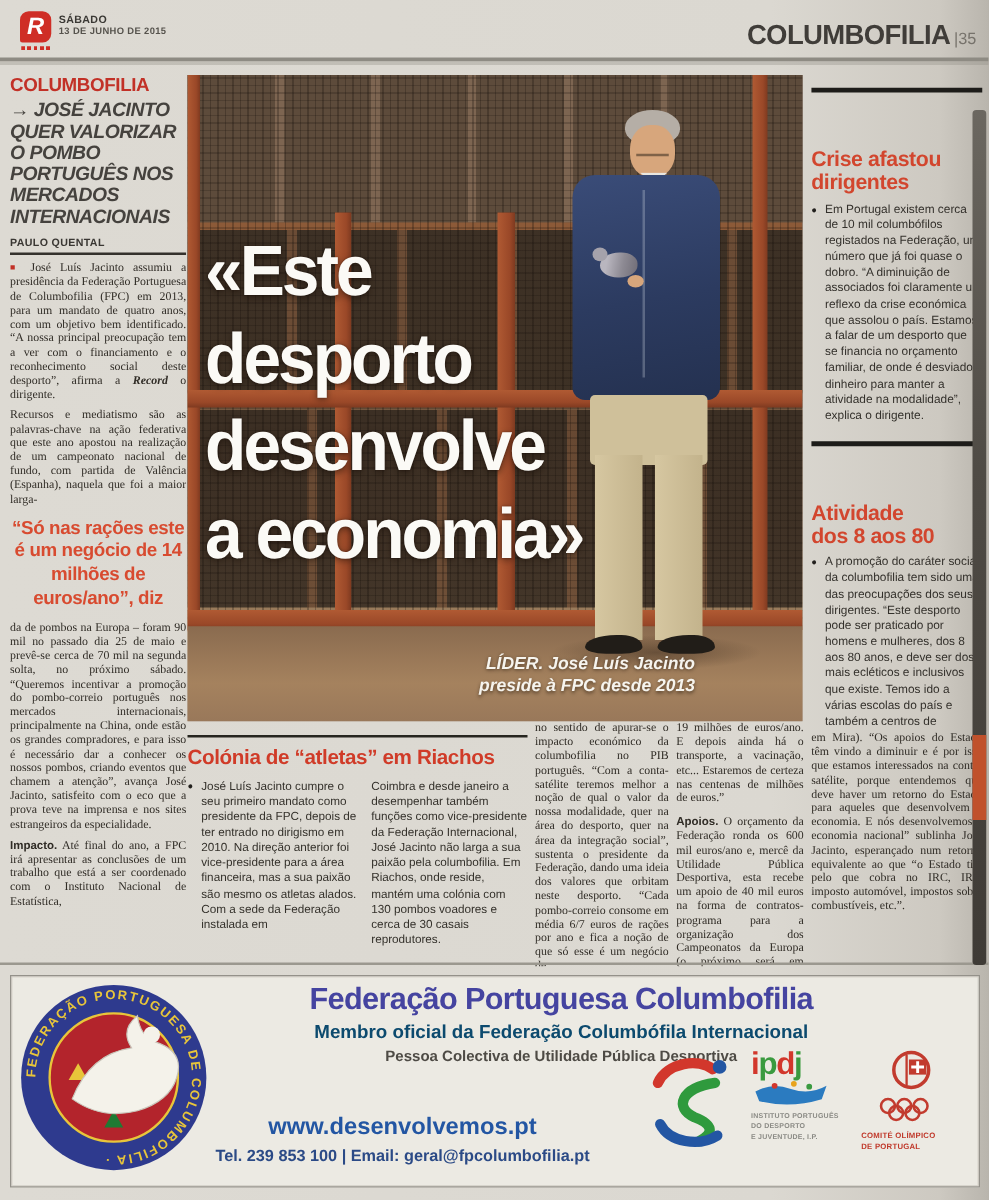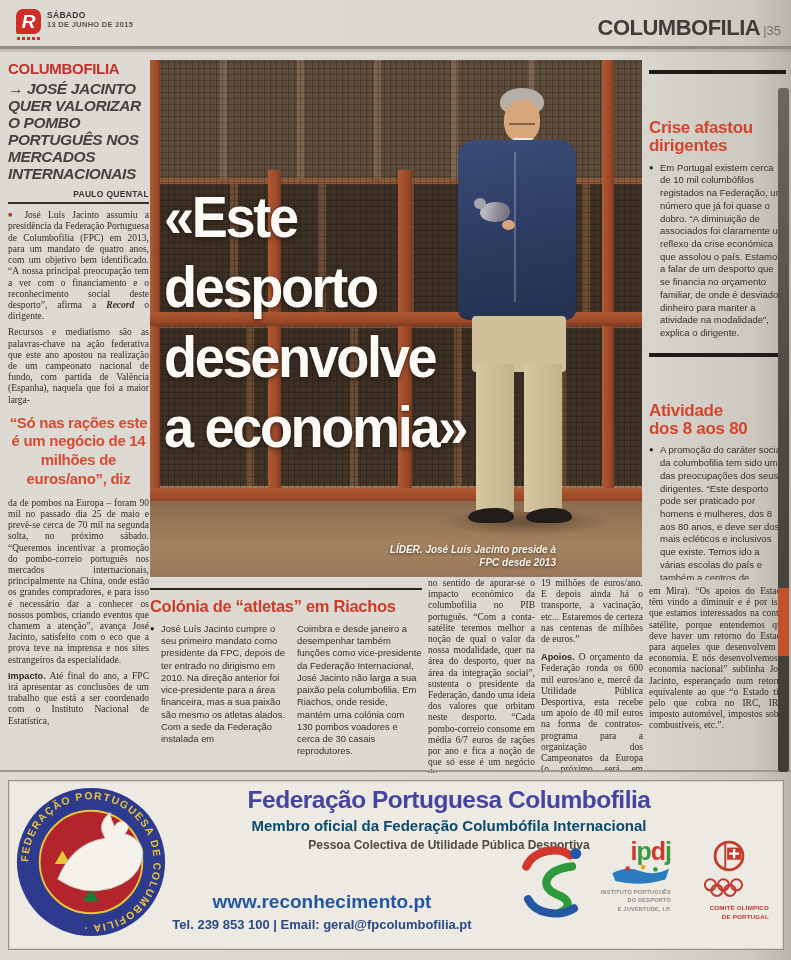--- a/index.html
+++ b/index.html
@@ -22,7 +22,7 @@
   .left-col{position:absolute;left:8px;top:60px;width:141px;height:708px;overflow:hidden;}
   .kicker{font-size:15px;font-weight:bold;color:#c23127;letter-spacing:-.3px;margin-bottom:3px;}
   .lc-headline{font-size:15.5px;line-height:1.1;font-weight:bold;color:#45423e;letter-spacing:-.4px;margin:0 0 7px;font-style:italic;}
-  .byline{font-size:8.5px;font-weight:bold;color:#3a3733;text-align:right;letter-spacing:.3px;
+  .byline{font-size:8.5px;font-weight:bold;color:#3a3733;text-align:left;letter-spacing:.3px;
     padding-bottom:3px;border-bottom:2px solid #34312c;margin-bottom:6px;}
   .body{font-family:"Liberation Serif",serif;font-size:9.5px;line-height:1.18;color:#302c26;
     text-align:justify;margin:0 0 5px;}

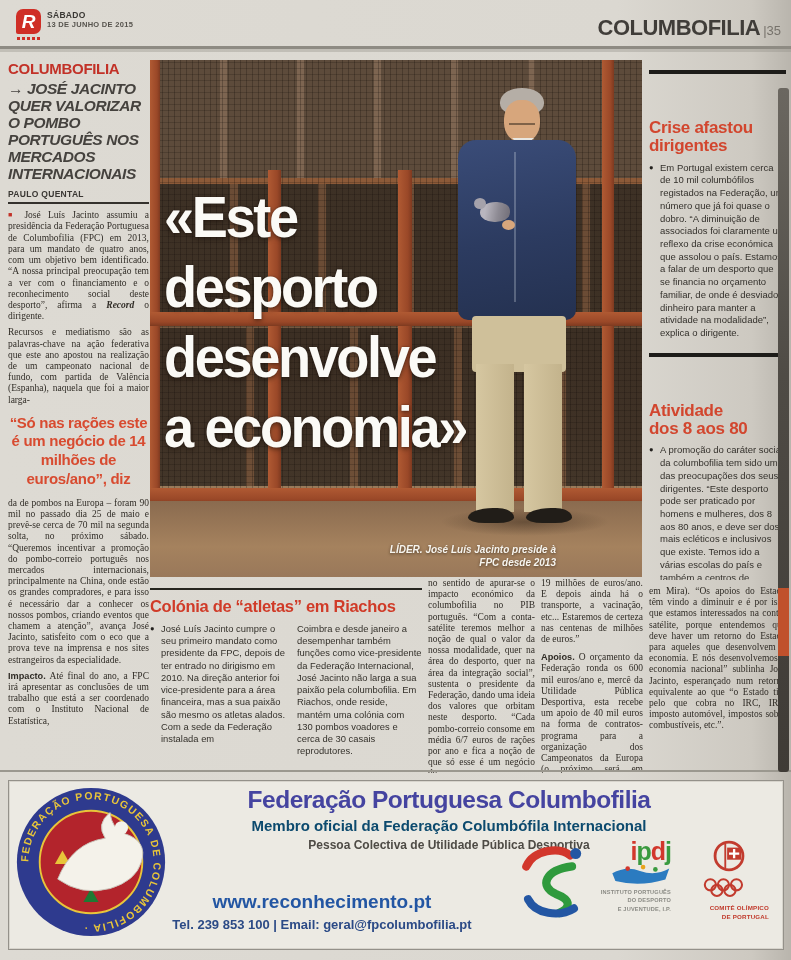--- a/index.html
+++ b/index.html
@@ -73,8 +73,8 @@
   .ph-headline{position:absolute;left:14px;top:122px;width:340px;color:#fbfaf6;font-weight:bold;
     font-size:57px;line-height:70px;letter-spacing:-2.5px;transform:scaleX(.95);transform-origin:left top;
     text-shadow:0 2px 6px rgba(25,15,8,.55),0 0 2px rgba(25,15,8,.4);}
-  .ph-caption{position:absolute;right:86px;bottom:8px;width:180px;text-align:right;color:#f6f4ee;
-    font-size:10px;line-height:1.25;font-style:italic;font-weight:bold;text-shadow:0 1px 3px rgba(30,18,8,.6);}
+  .ph-caption{position:absolute;right:86px;bottom:20px;width:180px;text-align:right;color:#f6f4ee;
+    font-size:14px;line-height:1.25;font-style:italic;font-weight:bold;text-shadow:0 1px 3px rgba(30,18,8,.6);}
   
   .sidebar{position:absolute;left:649px;top:70px;width:137px;height:510px;overflow:hidden;}
   .sb-box{border-top:4px solid #1d1c19;padding-top:5px;margin-bottom:13px;}

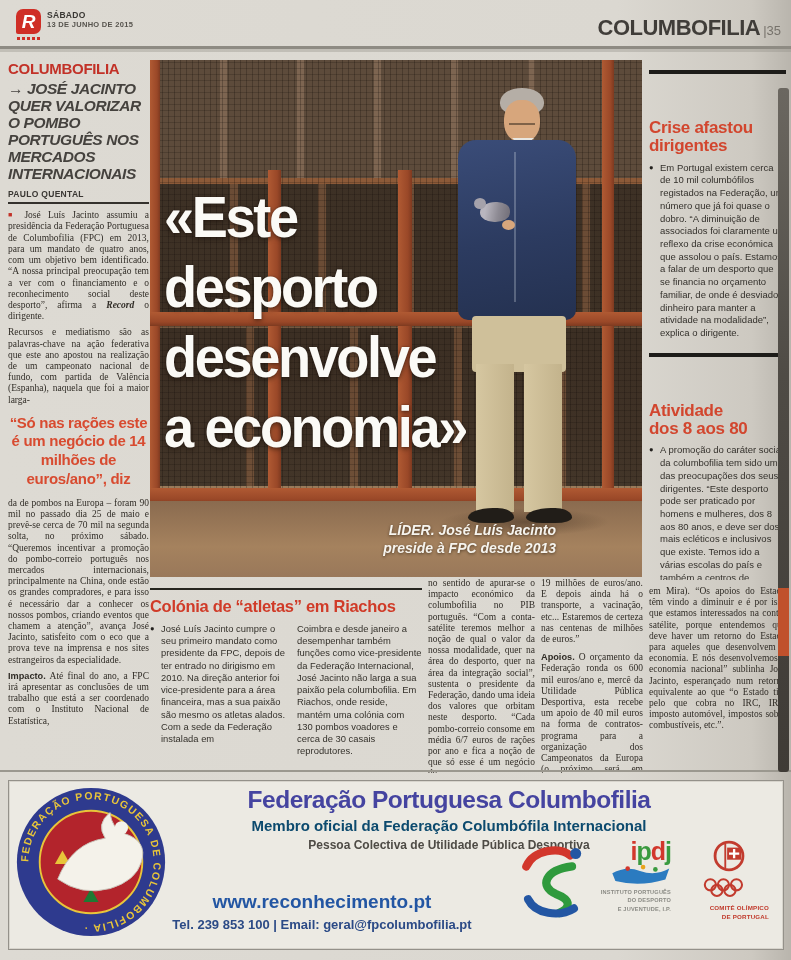--- a/index.html
+++ b/index.html
@@ -104,7 +104,7 @@
   .bn-web{font-size:19px;font-weight:bold;color:#2356a3;}
   .bn-tel{font-size:13px;font-weight:bold;color:#2b4a86;margin-top:4px;}
   .banner-logos{position:absolute;right:14px;top:58px;display:flex;gap:18px;align-items:flex-start;}
-  .lg{text-align:right;}
+  .lg{text-align:left;}
   .ipdj-word{font-size:25px;font-weight:bold;letter-spacing:-1px;line-height:1;}
   .lg-cap{font-size:5.6px;font-weight:bold;color:#8a8a84;line-height:1.5;letter-spacing:.2px;}
   .lg-cap.red{color:#c0392b;font-size:6.2px;}

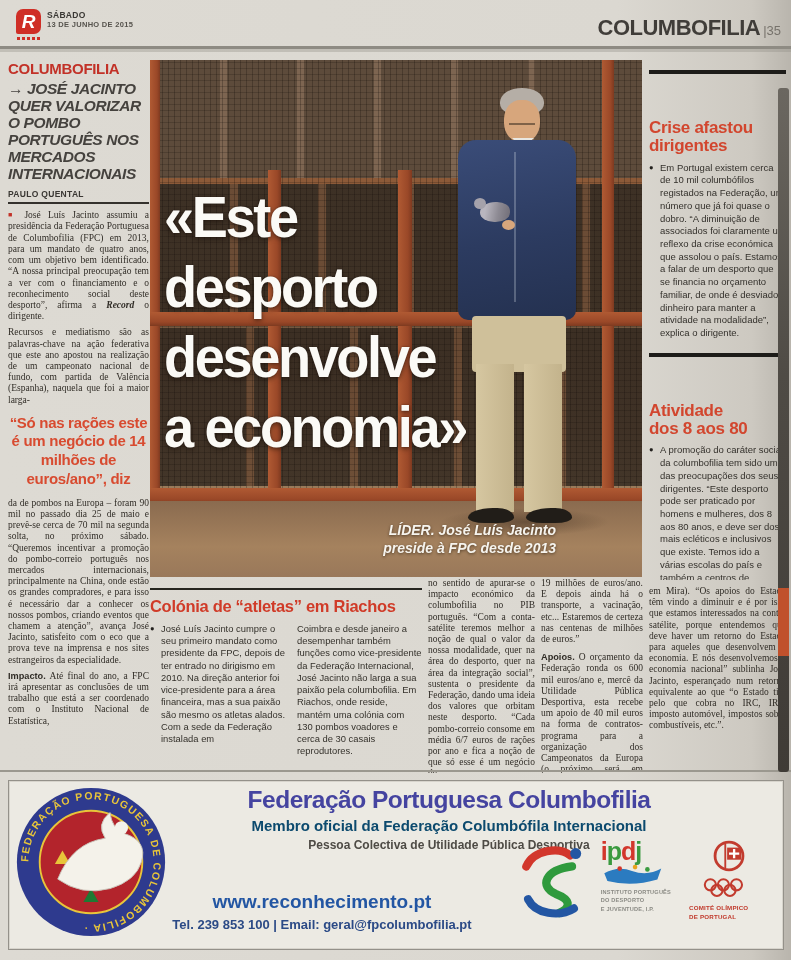--- a/index.html
+++ b/index.html
@@ -235,7 +235,7 @@
       <div class="bn-sub2">Pessoa Colectiva de Utilidade Pública Desportiva</div>
     </div>
     <div class="banner-contact">
-      <div class="bn-web">www.reconhecimento.pt</div>
+      <div class="bn-web">www.desenvolvemos.pt</div>
       <div class="bn-tel">Tel. 239 853 100  |  Email: geral@fpcolumbofilia.pt</div>
     </div>
     <div class="banner-logos">

